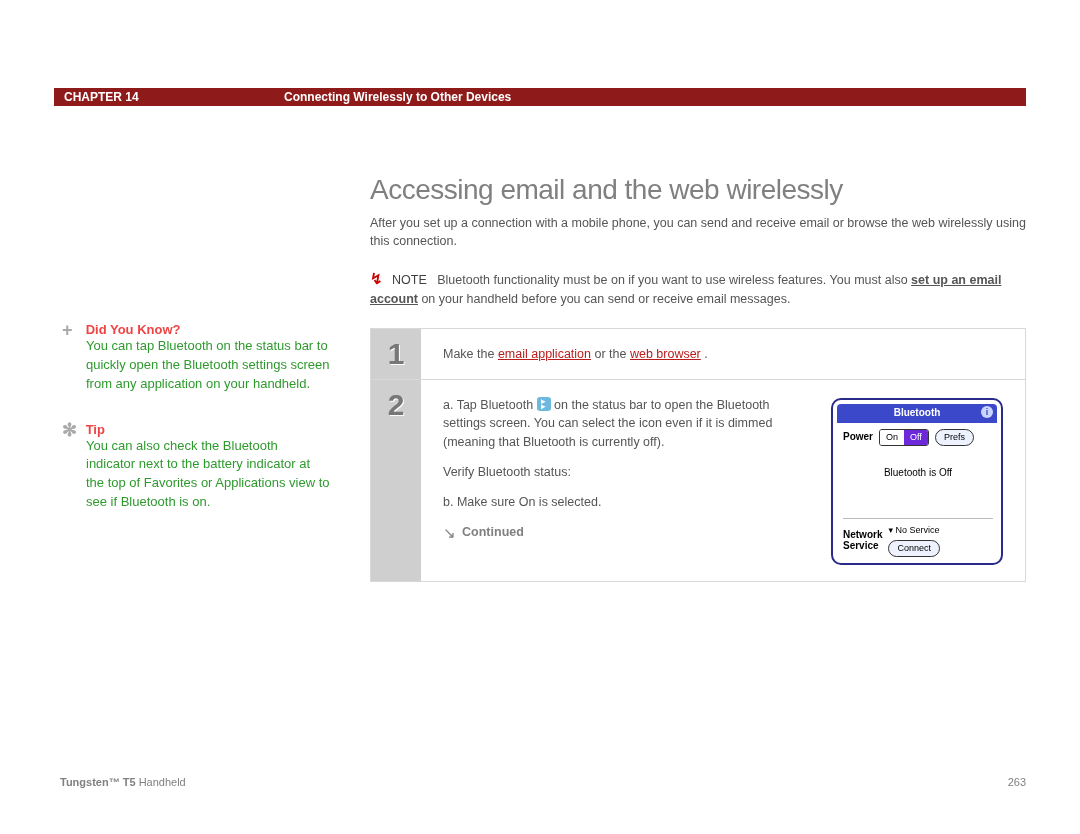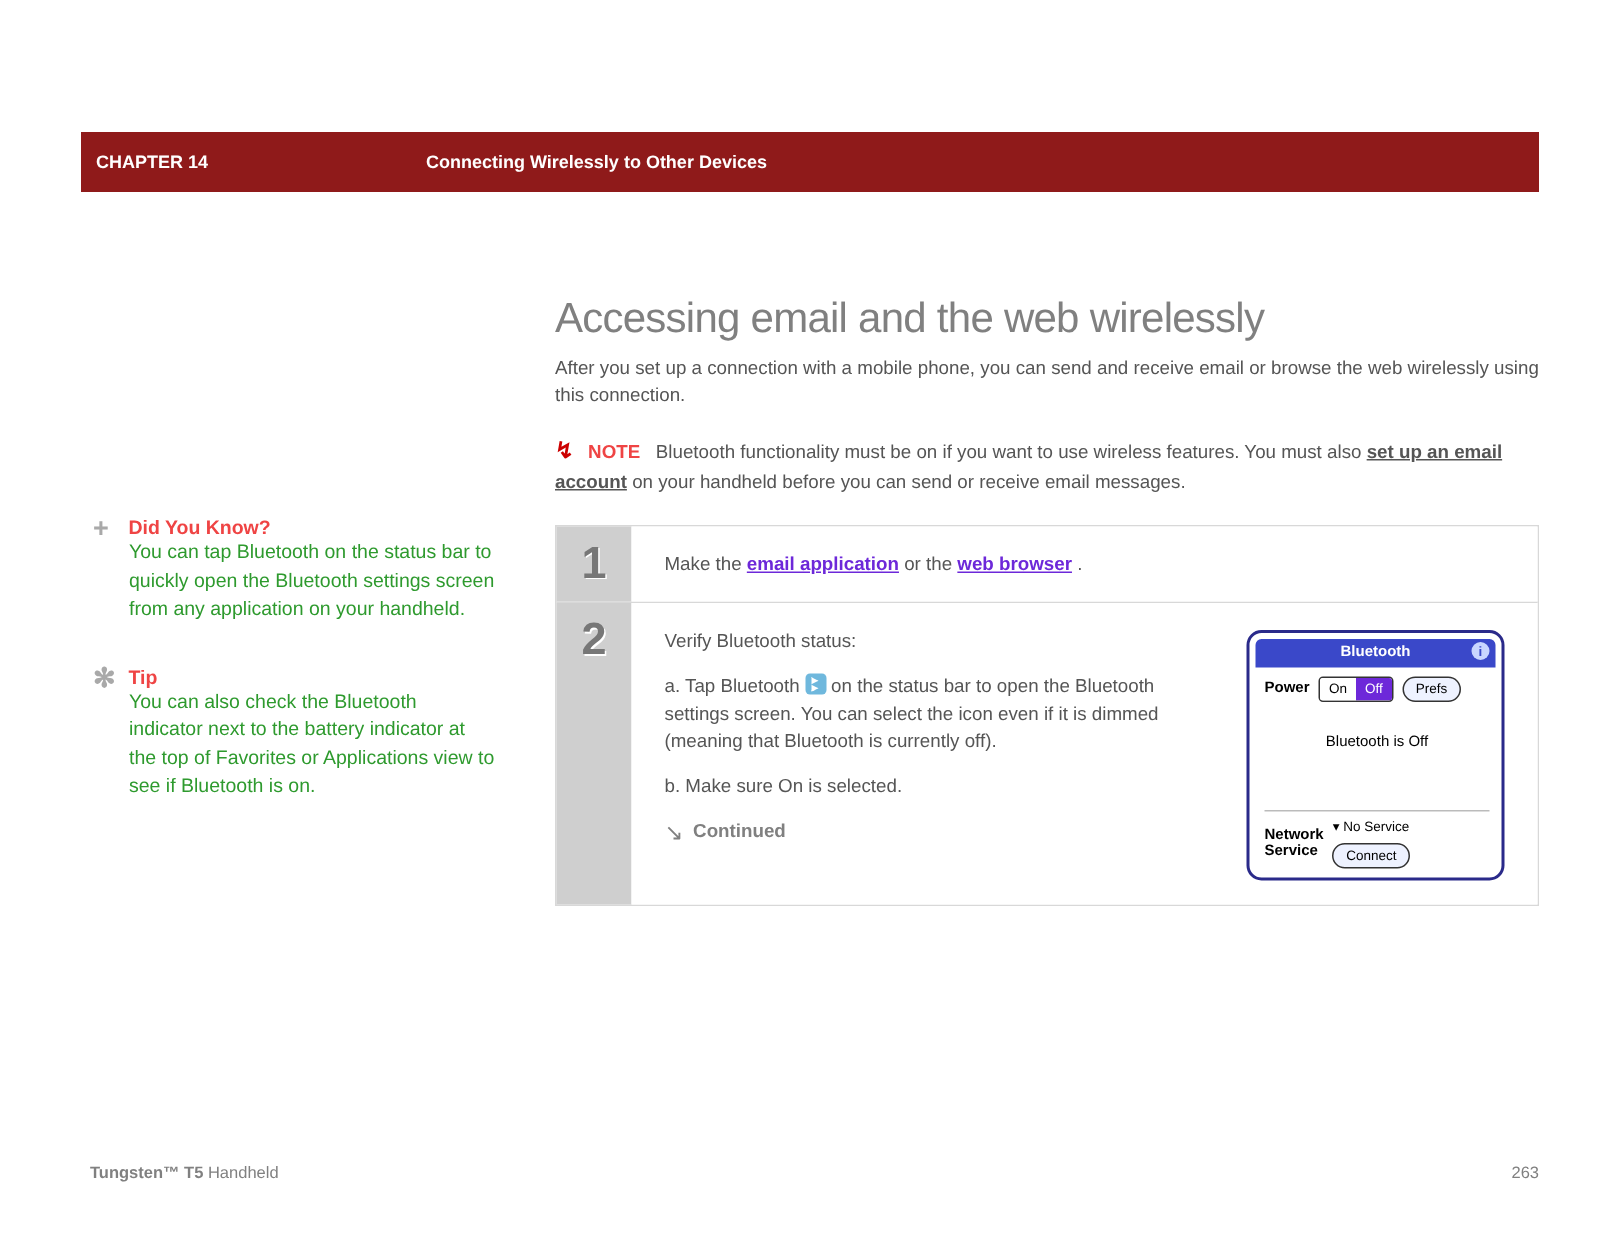--- a/index.html
+++ b/index.html
@@ -17,7 +17,7 @@
     padding:88px 54px 0 54px;
   }
   .header-bar{
-    height:40px;
+    height:18px;
     background:#8f1a1a;
     color:#fff;
     display:flex;

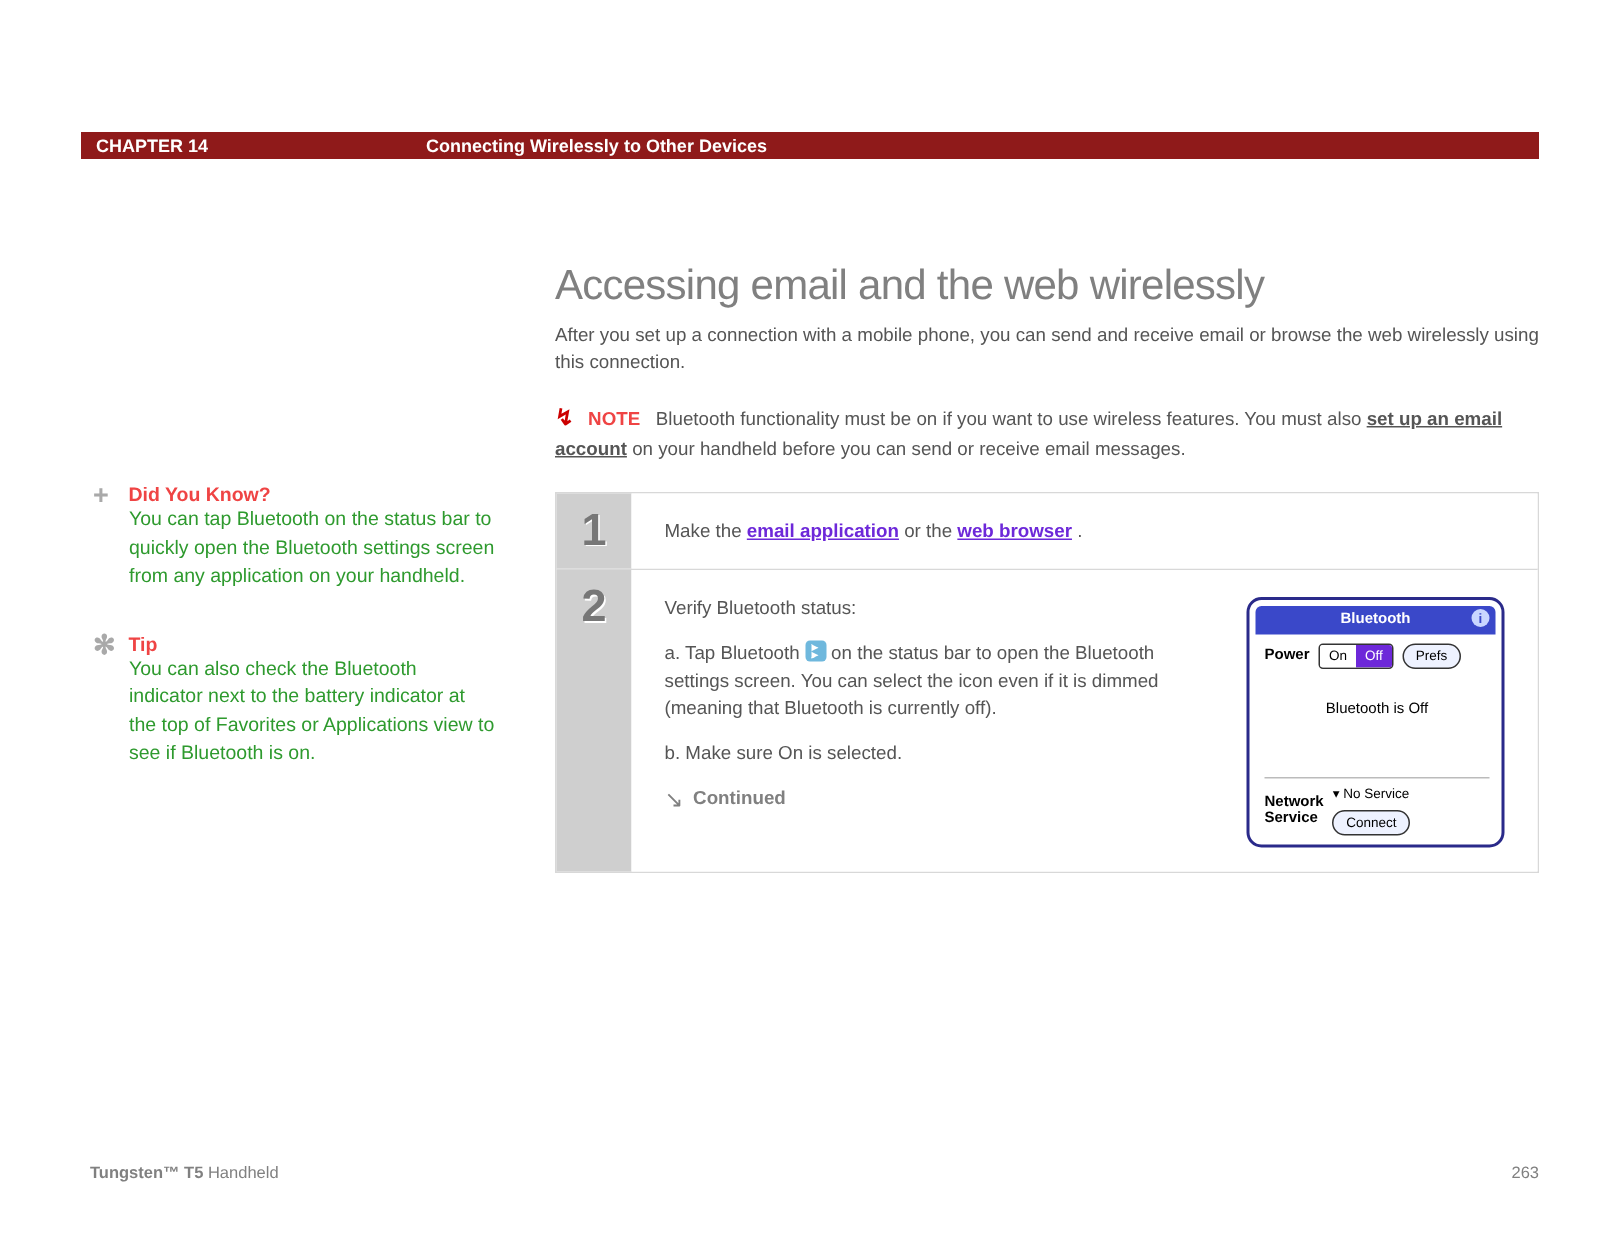--- a/index.html
+++ b/index.html
@@ -98,8 +98,8 @@
     margin-right:6px;
   }
   .note-label{
-    color:#ef4444;
-    font-weight:bold;
+    color:#404040;
+    font-weight:normal;
     margin-top:44px;
   }
   .ulink{

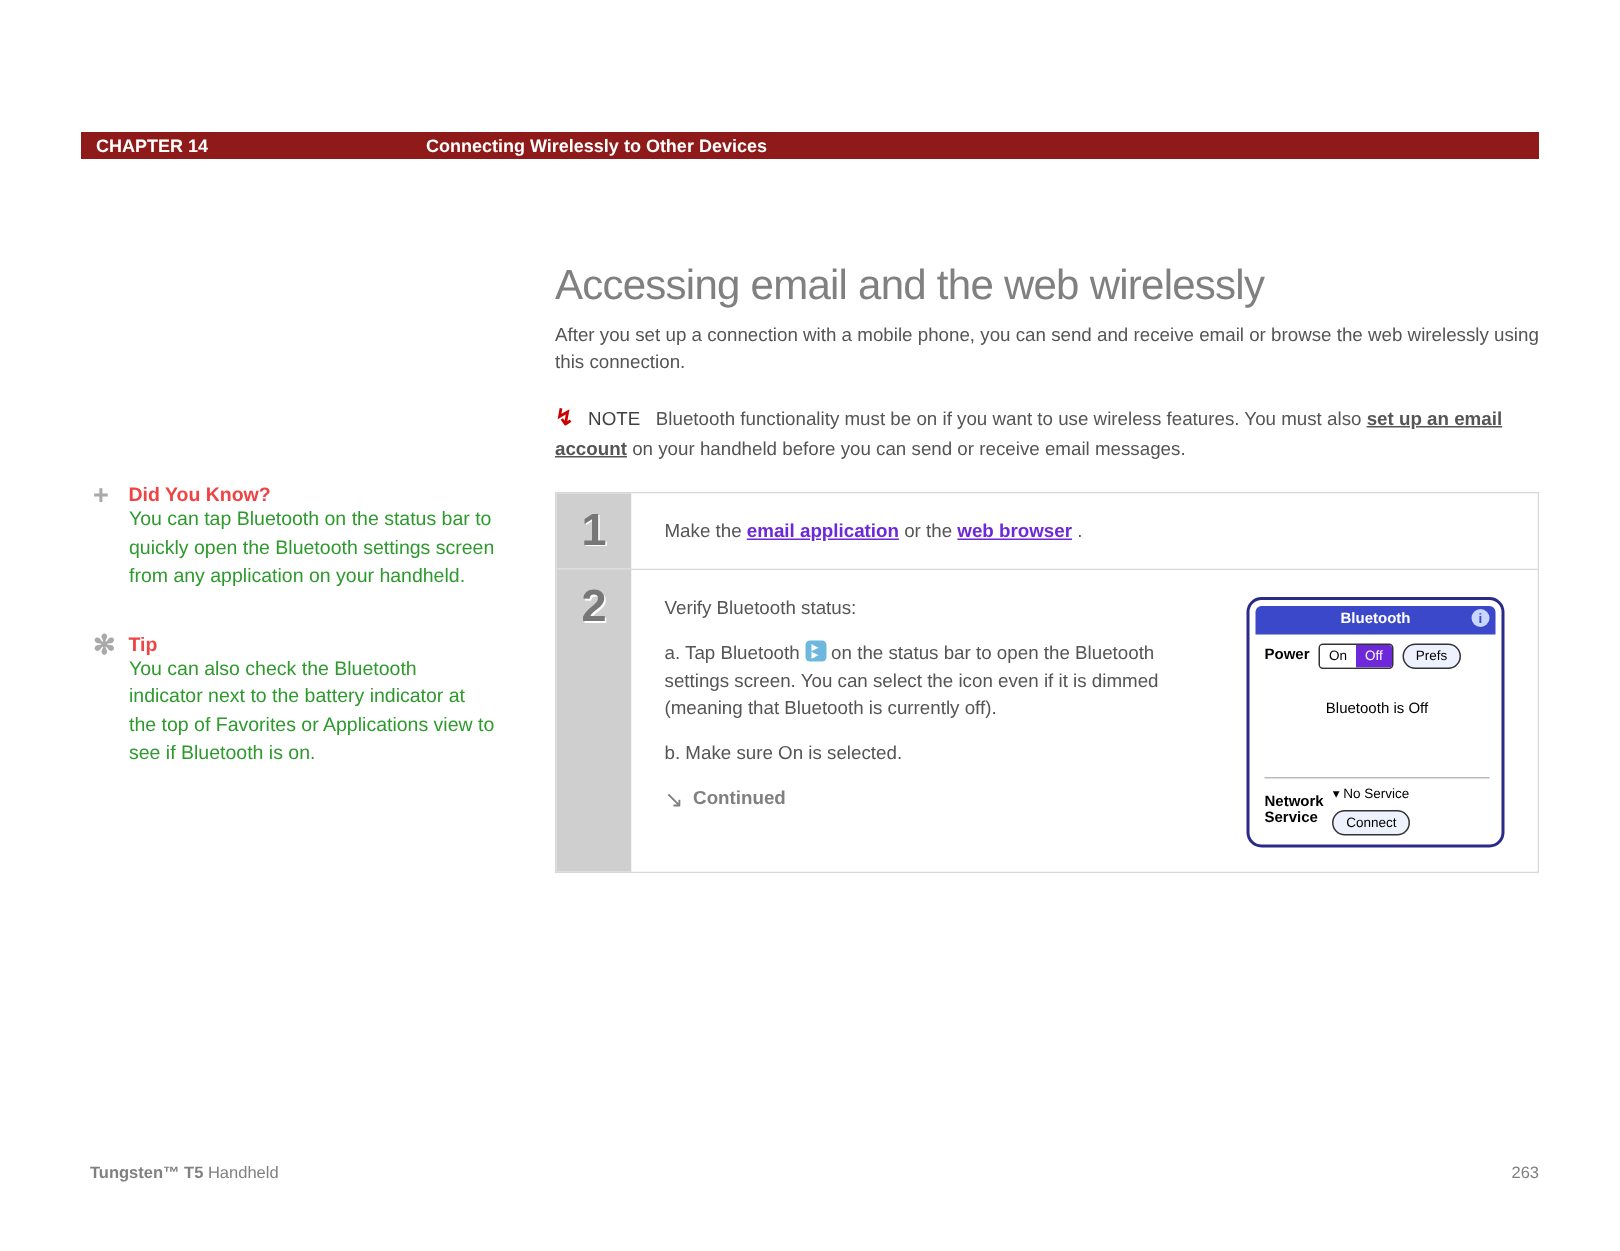--- a/index.html
+++ b/index.html
@@ -109,8 +109,8 @@
   }
   .ulink-normal{
     text-decoration:underline;
-    font-weight:bold;
-    color:#6d28d9;
+    font-weight:normal;
+    color:#b91c1c;
   }
   .steps-box{
     margin-top:20px;

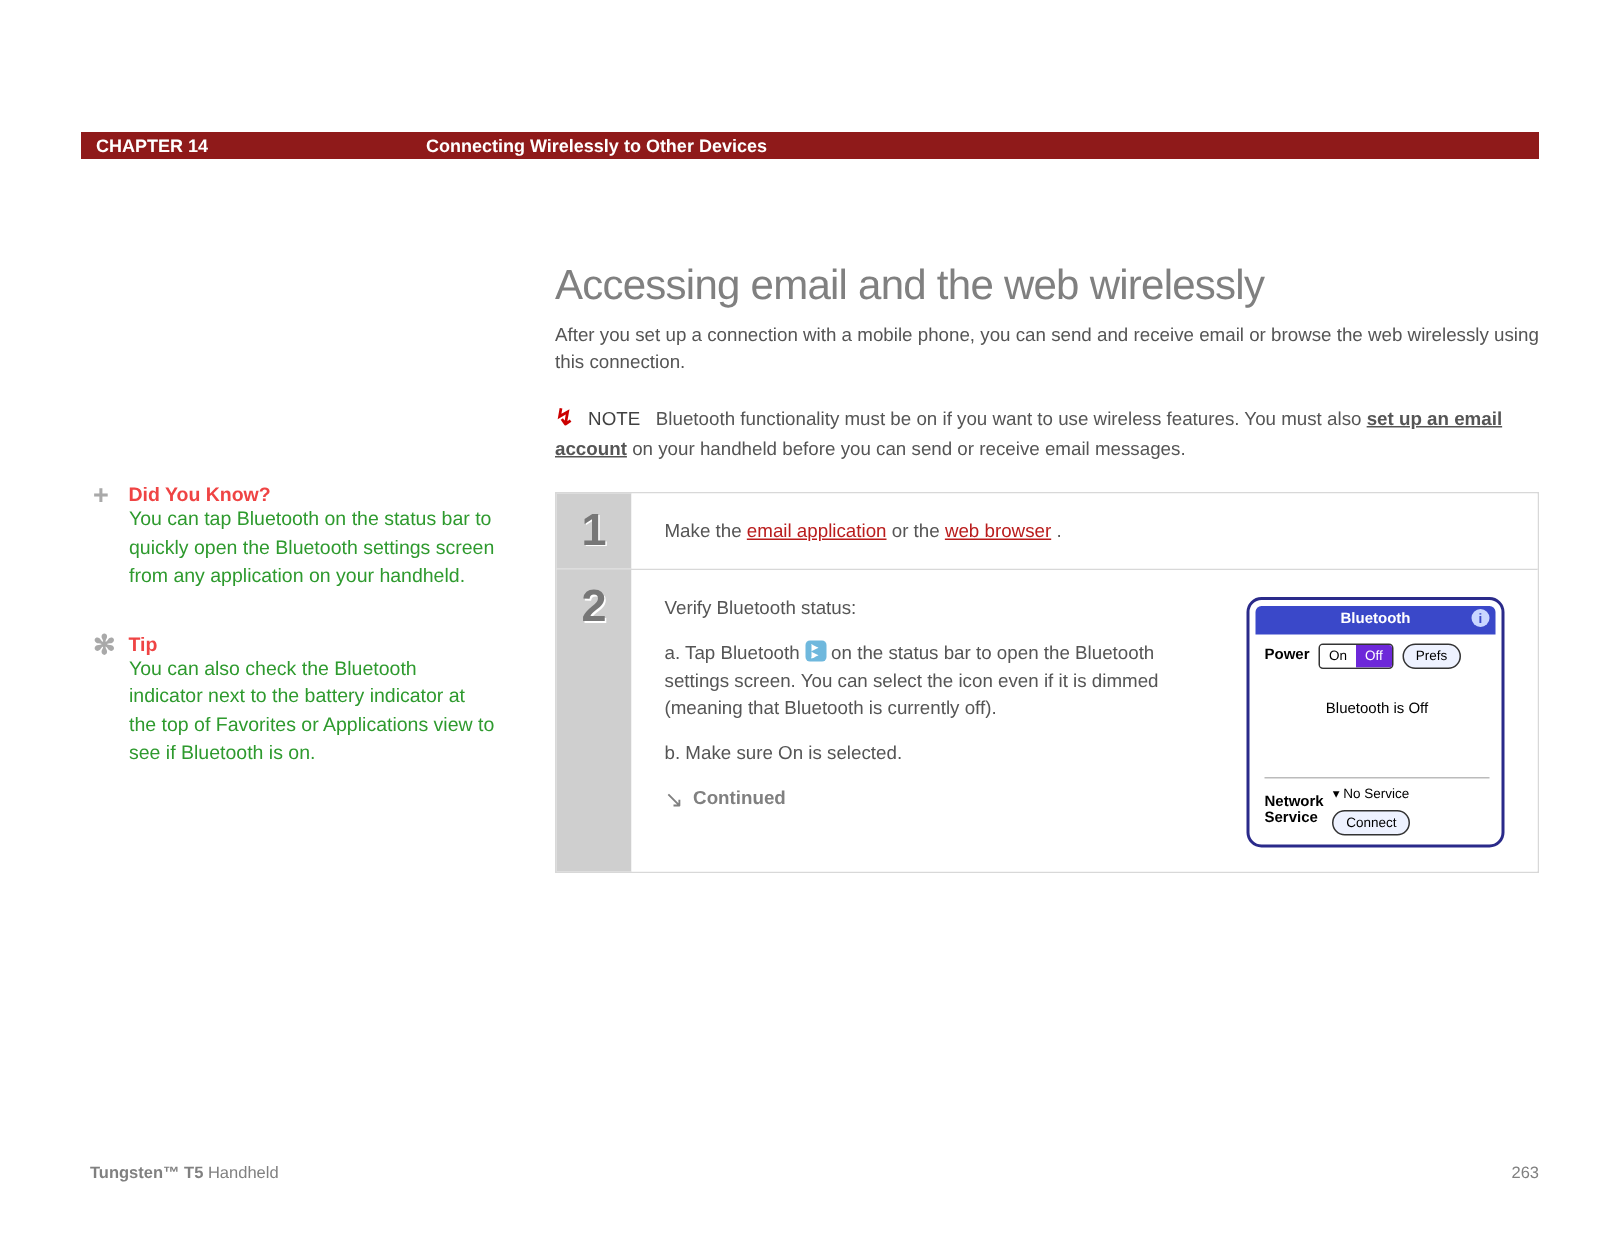--- a/index.html
+++ b/index.html
@@ -327,12 +327,12 @@
           <div class="step-content">
             <div class="step2-inner">
               <div class="step2-text">
-                <p>Verify Bluetooth status:</p>
                 <p>
                   <span>a.  Tap Bluetooth </span>
                   <span class="bt-icon"></span>
                   <span> on the status bar to open the Bluetooth settings screen. You can select the icon even if it is dimmed (meaning that Bluetooth is currently off).</span>
                 </p>
+                <p>Verify Bluetooth status:</p>
                 <p>b.  Make sure On is selected.</p>
                 <div>
                   <span class="continued-arr">↘</span>

